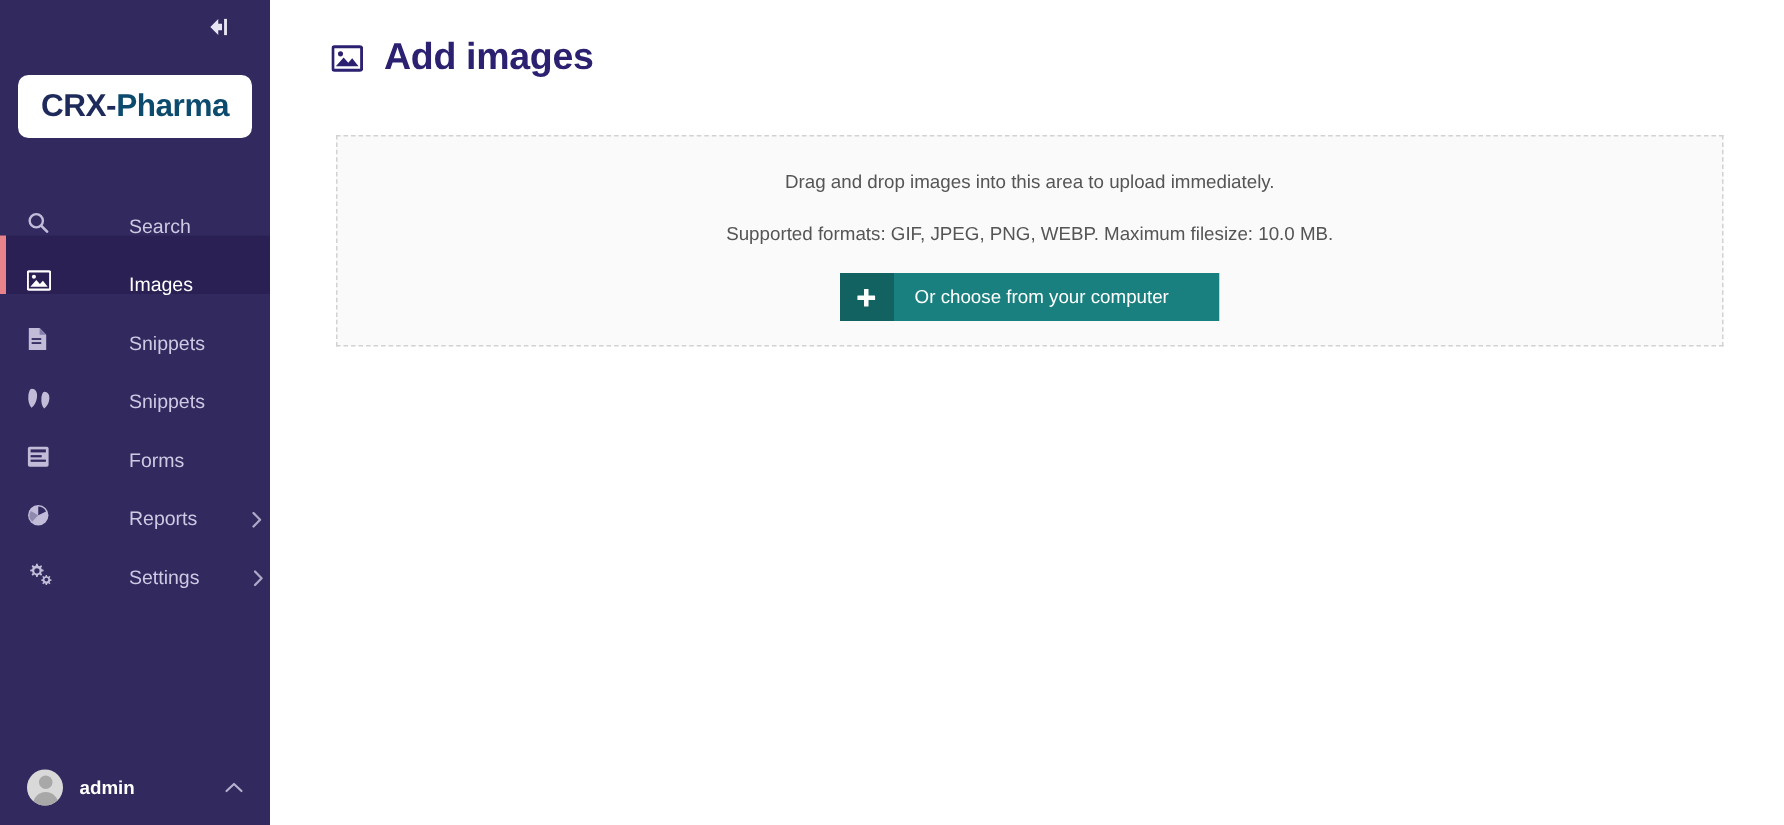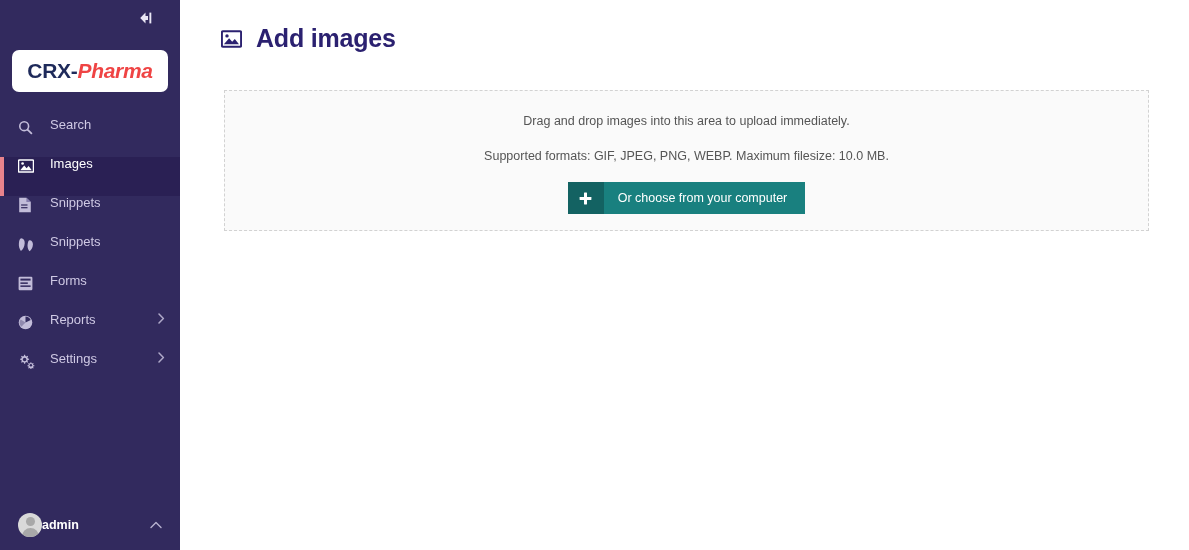--- a/index.html
+++ b/index.html
@@ -53,7 +53,7 @@
     white-space: nowrap;
   }
   .logo-a { color: #1e2a5a; margin-top: 40px; }
-  .logo-b { color: #ef4444; font-style: italic; }
+  .logo-b { color: #0c4a6e; }
 
   .nav { margin-top: 26px; display: flex; flex-direction: column; }
   .nav-item {

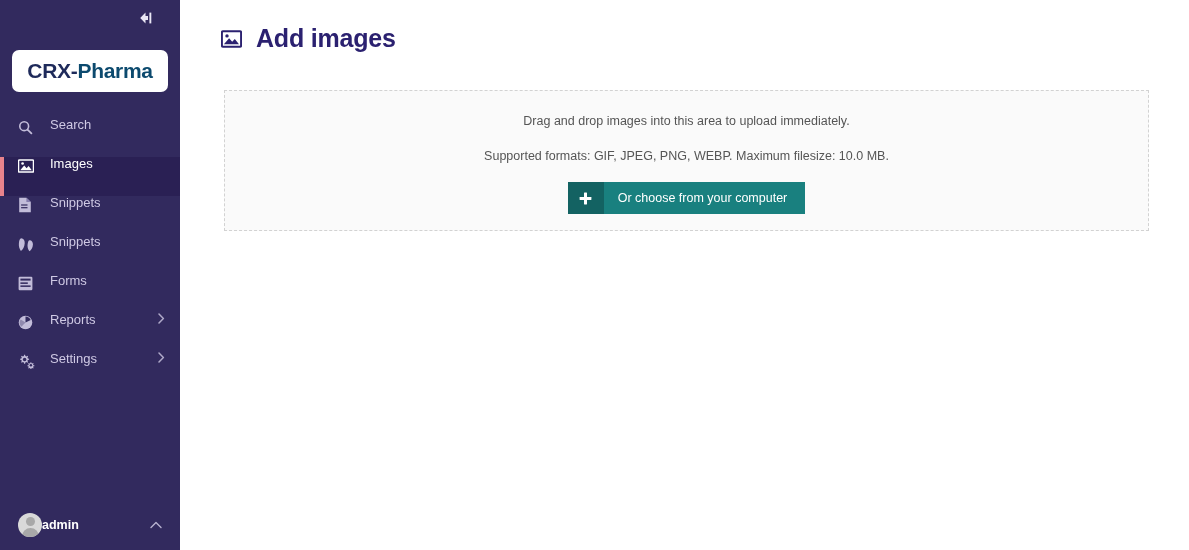--- a/index.html
+++ b/index.html
@@ -59,7 +59,7 @@
   .nav-item {
     height: 39px;
     display: flex;
-    align-items: flex-start;
+    align-items: flex-end;
     padding-left: 18px;
     padding-right: 14px;
     color: #cfc9e4;
@@ -68,6 +68,7 @@
     position: relative;
     border-left: 4px solid transparent;
     padding-left: 14px;
+    gap: 36px;
   }
   .nav-item .ic {
     width: 20px; height: 18px;

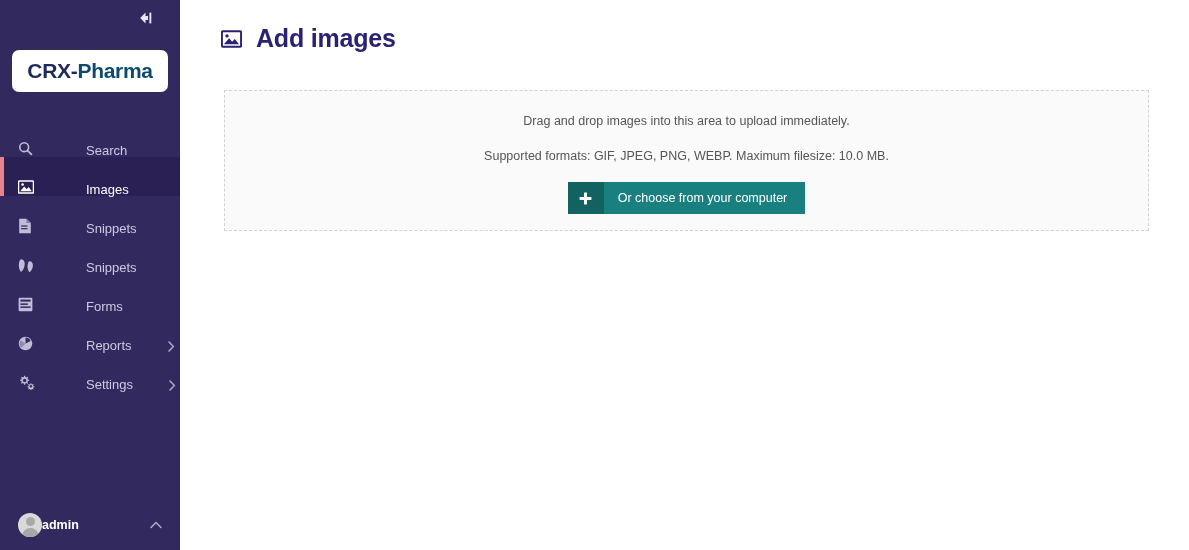--- a/index.html
+++ b/index.html
@@ -191,7 +191,7 @@
     font-size: 12.5px;
     display: flex;
     align-items: center;
-    padding: 0 18px 0 14px;
+    padding: 0 34px 0 14px;
     white-space: nowrap;
   }
 </style>

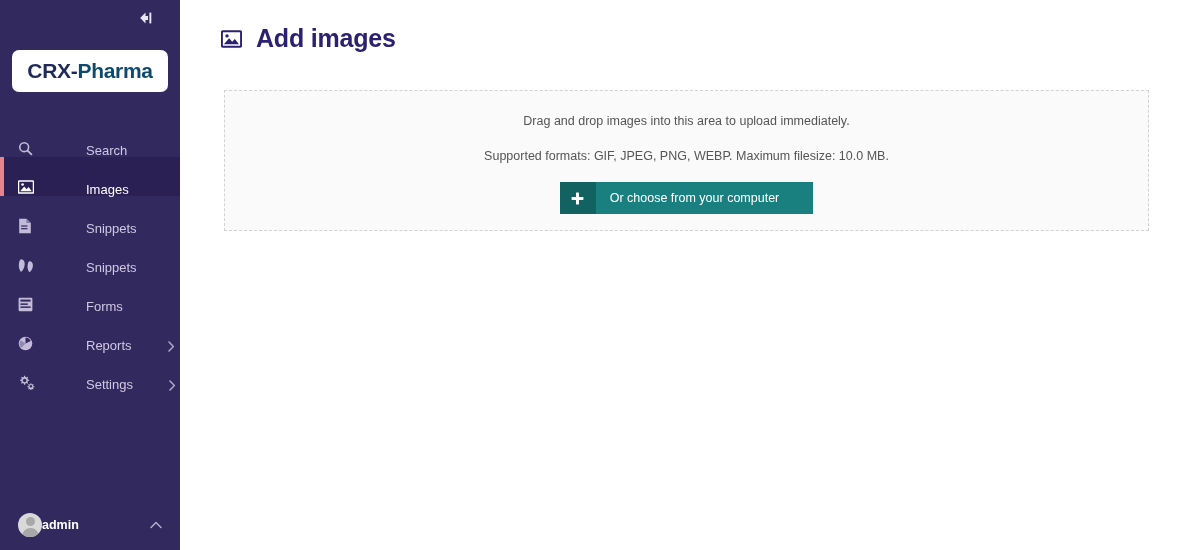--- a/index.html
+++ b/index.html
@@ -111,6 +111,7 @@
     background: #a8a8a8; left: 3.5px; top: 15px;
   }
   .user-name {
+    margin-left: 11px;
     color: #ffffff;
     font-size: 12.5px;
     font-weight: bold;

